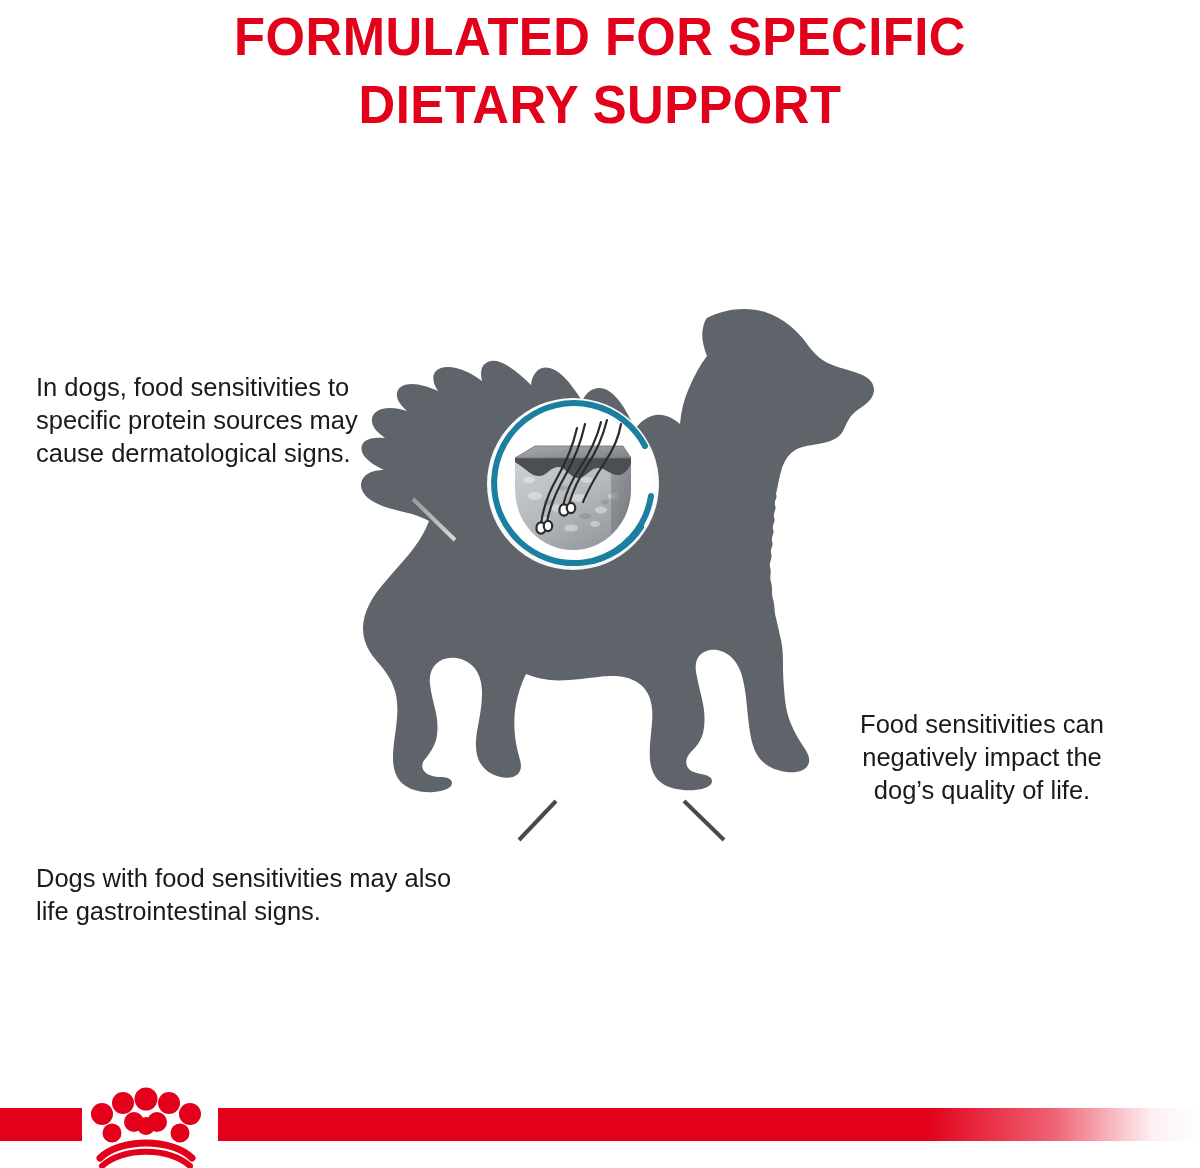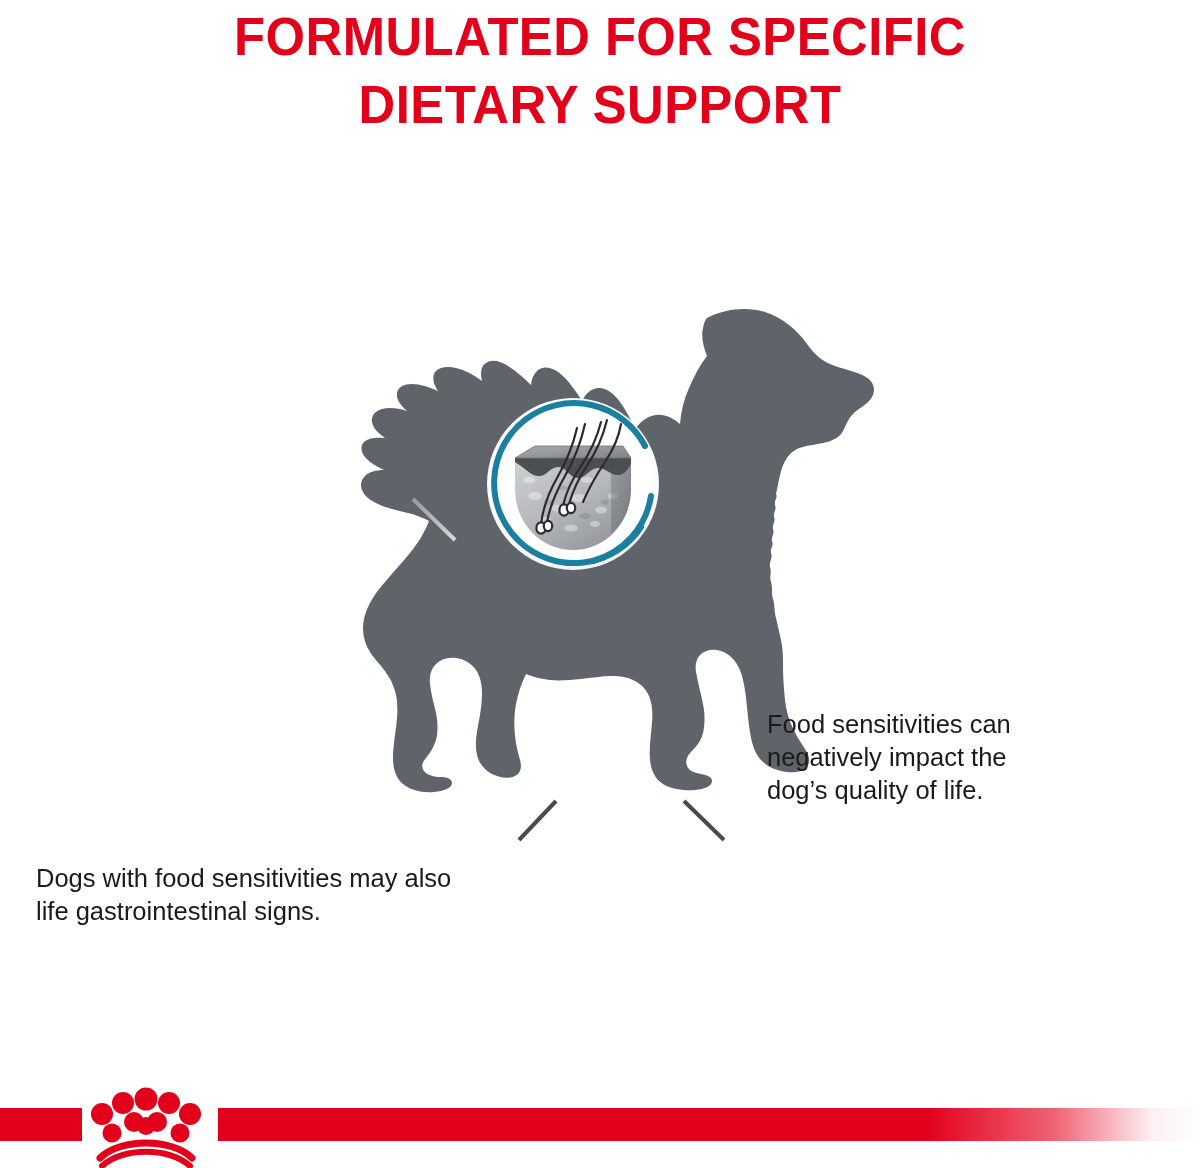--- a/index.html
+++ b/index.html
@@ -410,6 +410,9 @@
     </svg>
   </div>
 
+  <div class="callout" id="callout-derm">In dogs, food sensitivities to
+specific protein sources may
+cause dermatological signs.</div>
 
   <div class="callout" id="callout-gi">Dogs with food sensitivities may also
 life gastrointestinal signs.</div>

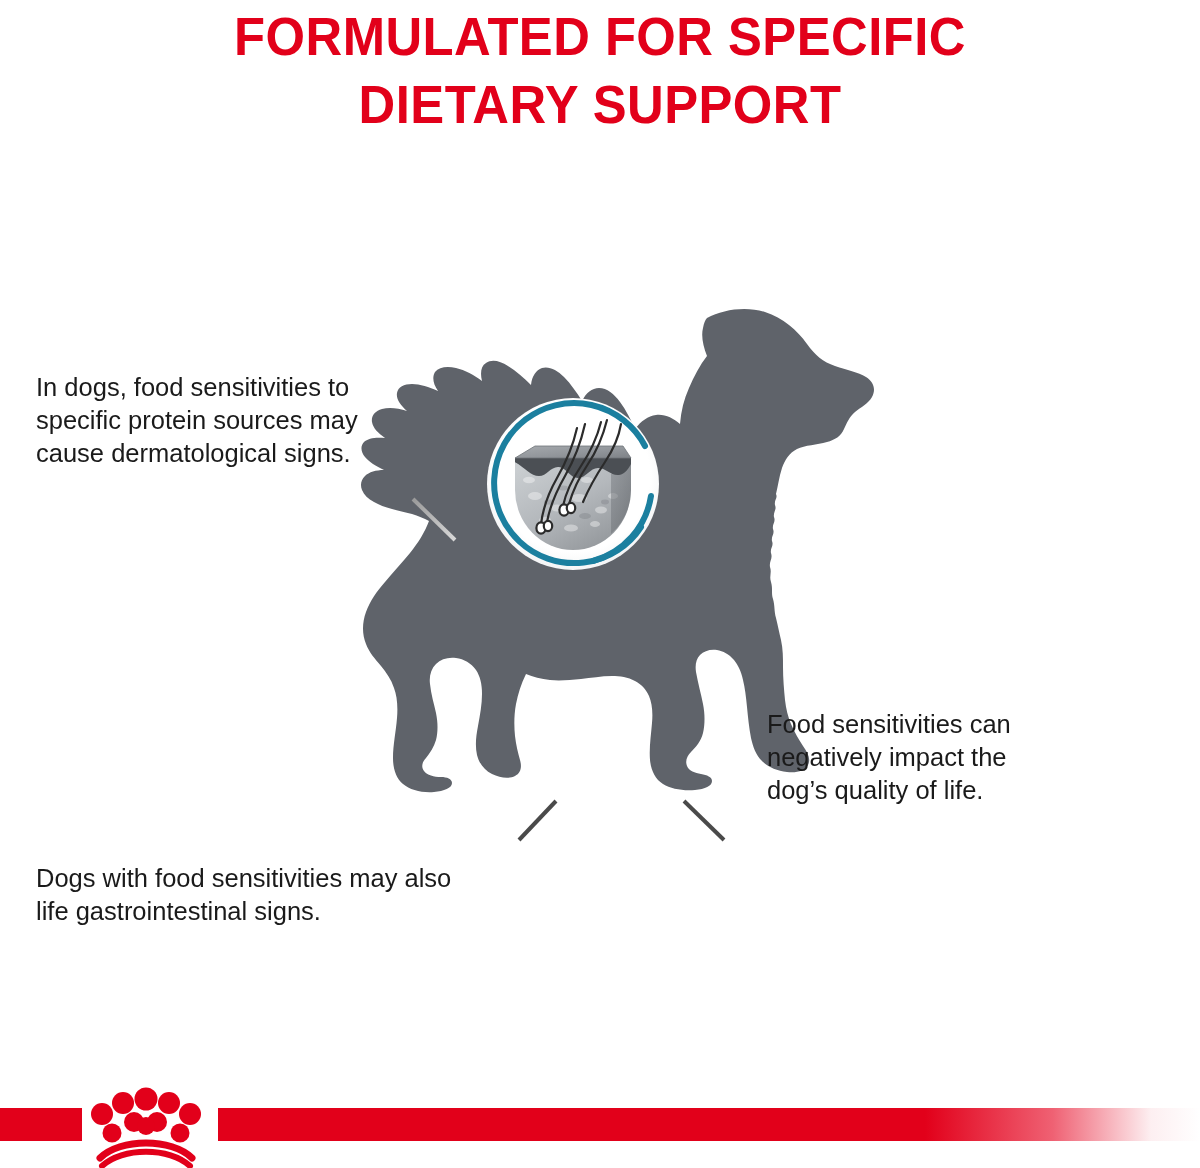--- a/index.html
+++ b/index.html
@@ -65,7 +65,7 @@
     right: 3px;
     top: 708px;
     width: 430px;
-    text-align: left;
+    text-align: center;
   }
 
   

